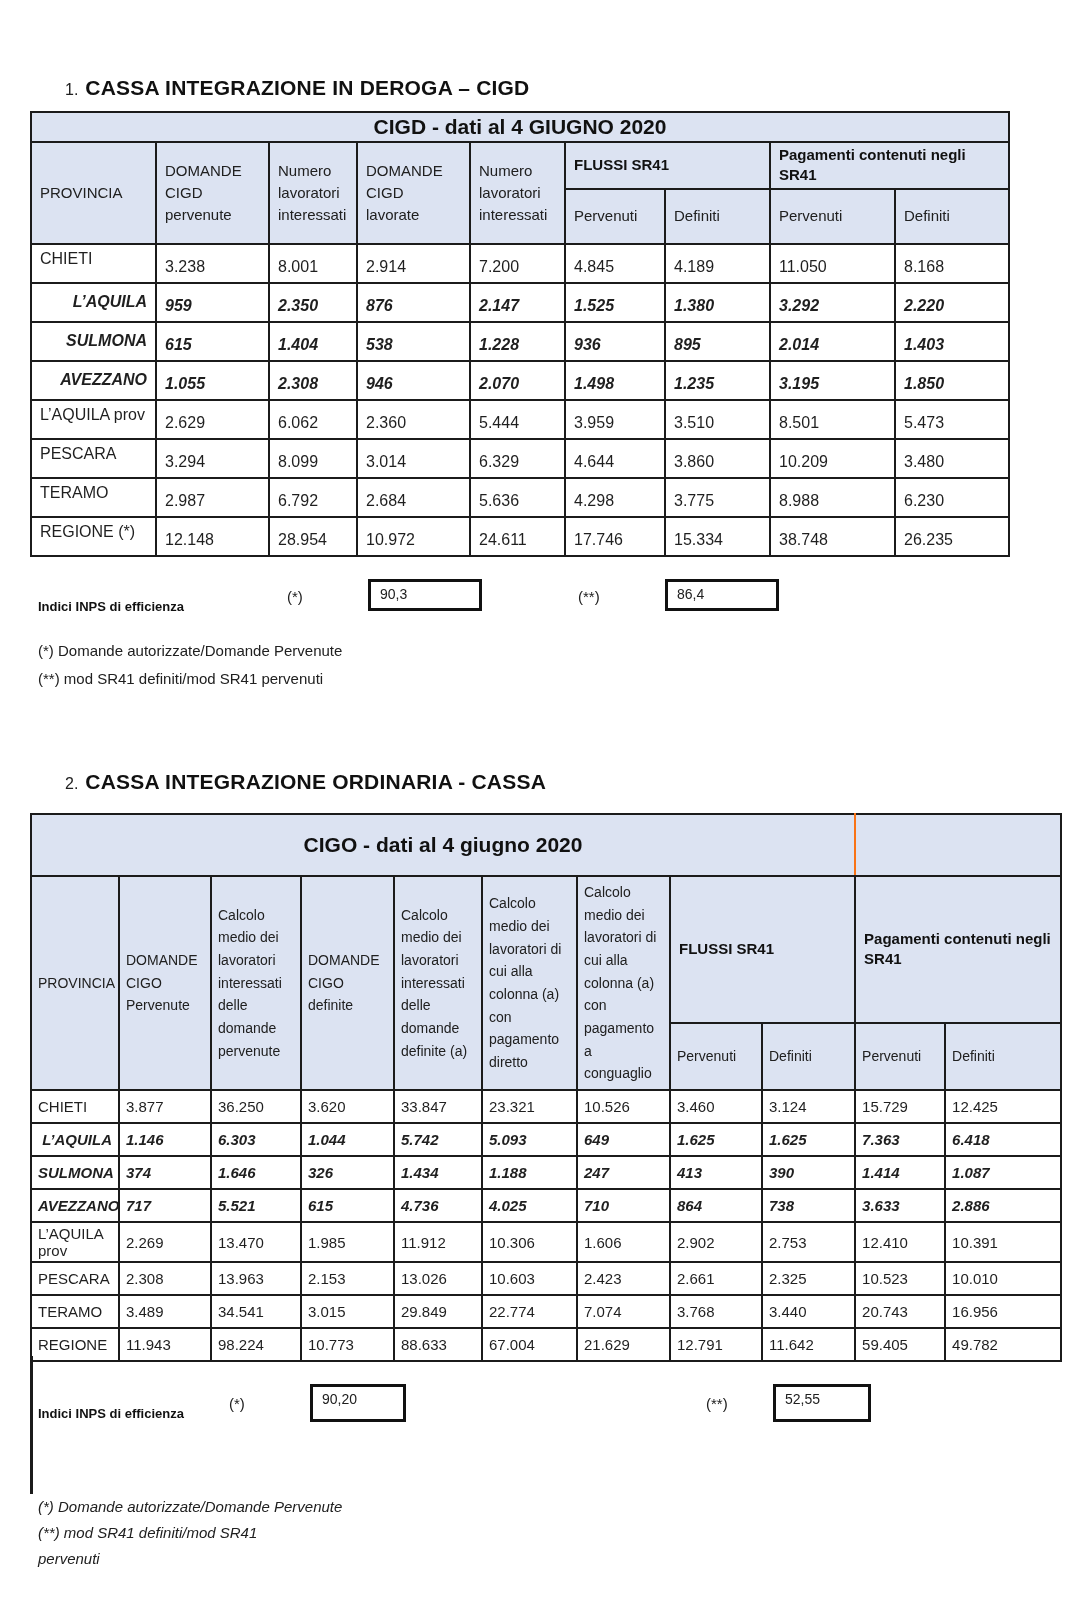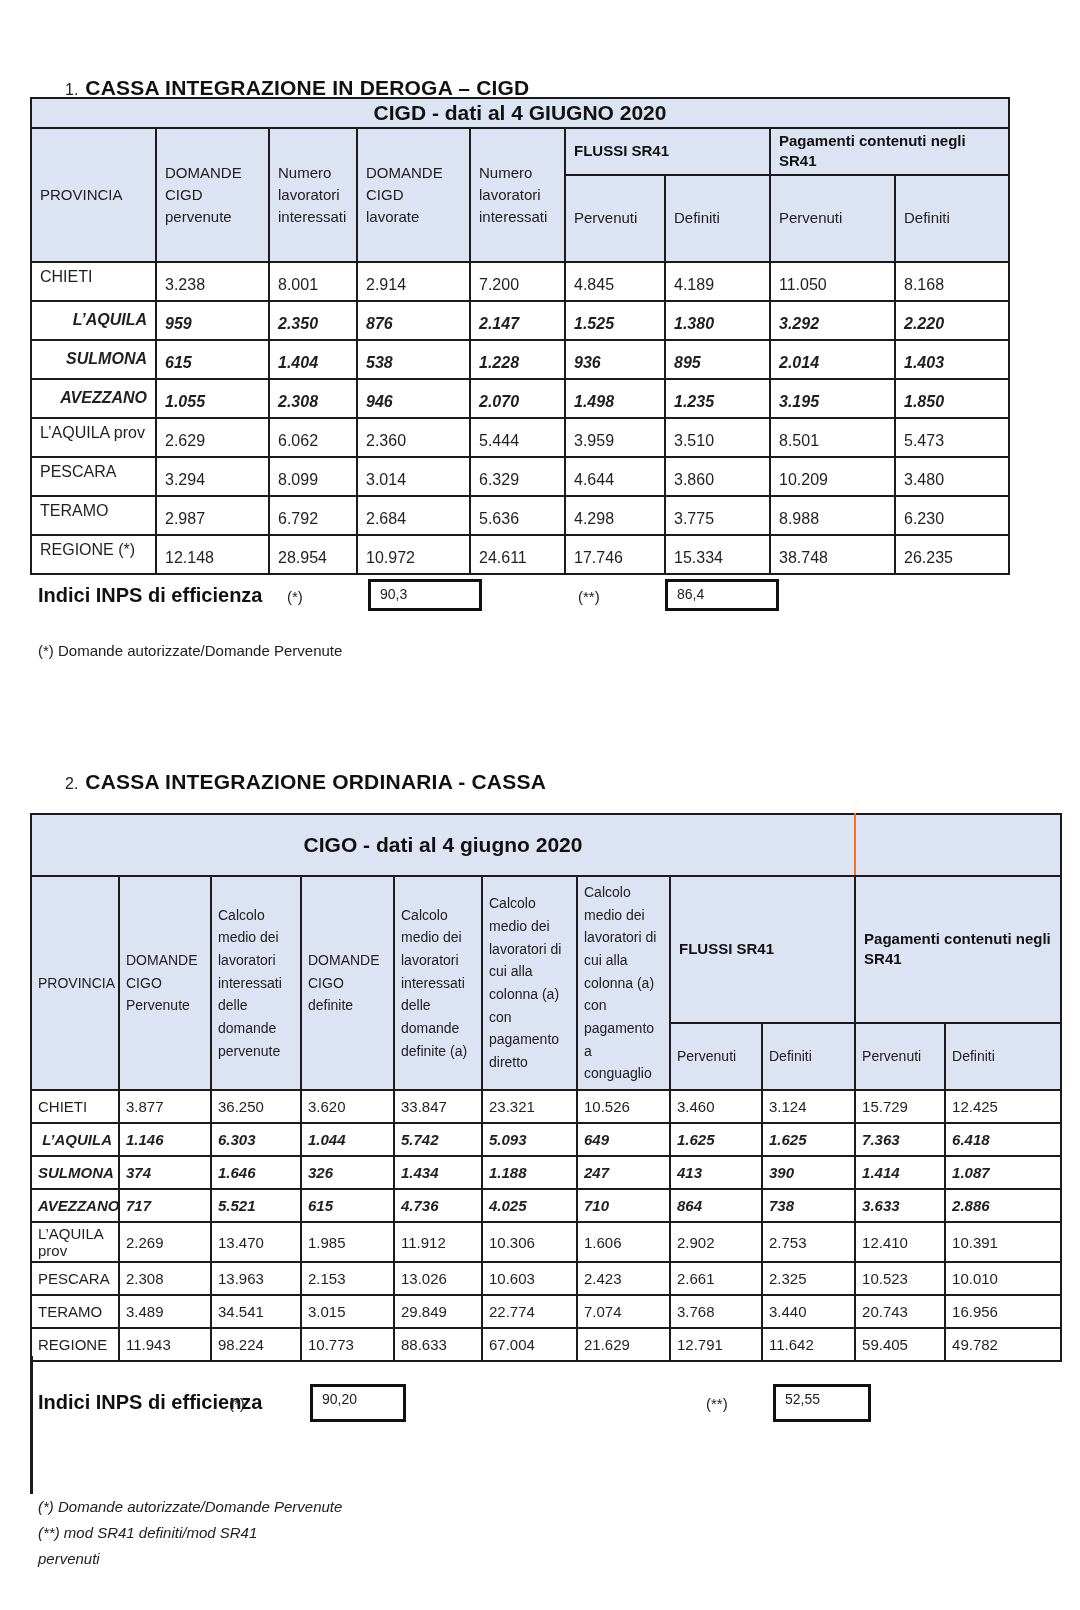--- a/index.html
+++ b/index.html
@@ -23,7 +23,7 @@
        padding:16px 8px;line-height:1.45;}
   .grp{background:#dce3f2;font-size:15px;font-weight:700;color:#111;
        vertical-align:middle;padding:2px 8px;line-height:1.35;}
-  #table1{position:absolute;top:97px;left:30px;width:978px;border-radius:20px;}
+  #table1{position:absolute;top:111px;left:30px;width:978px;border-radius:20px;}
   #table1 .row-title{height:30px;}
   #table1 .row-grp td{height:26px;}
   #table1 .row-sub td{height:53px;}

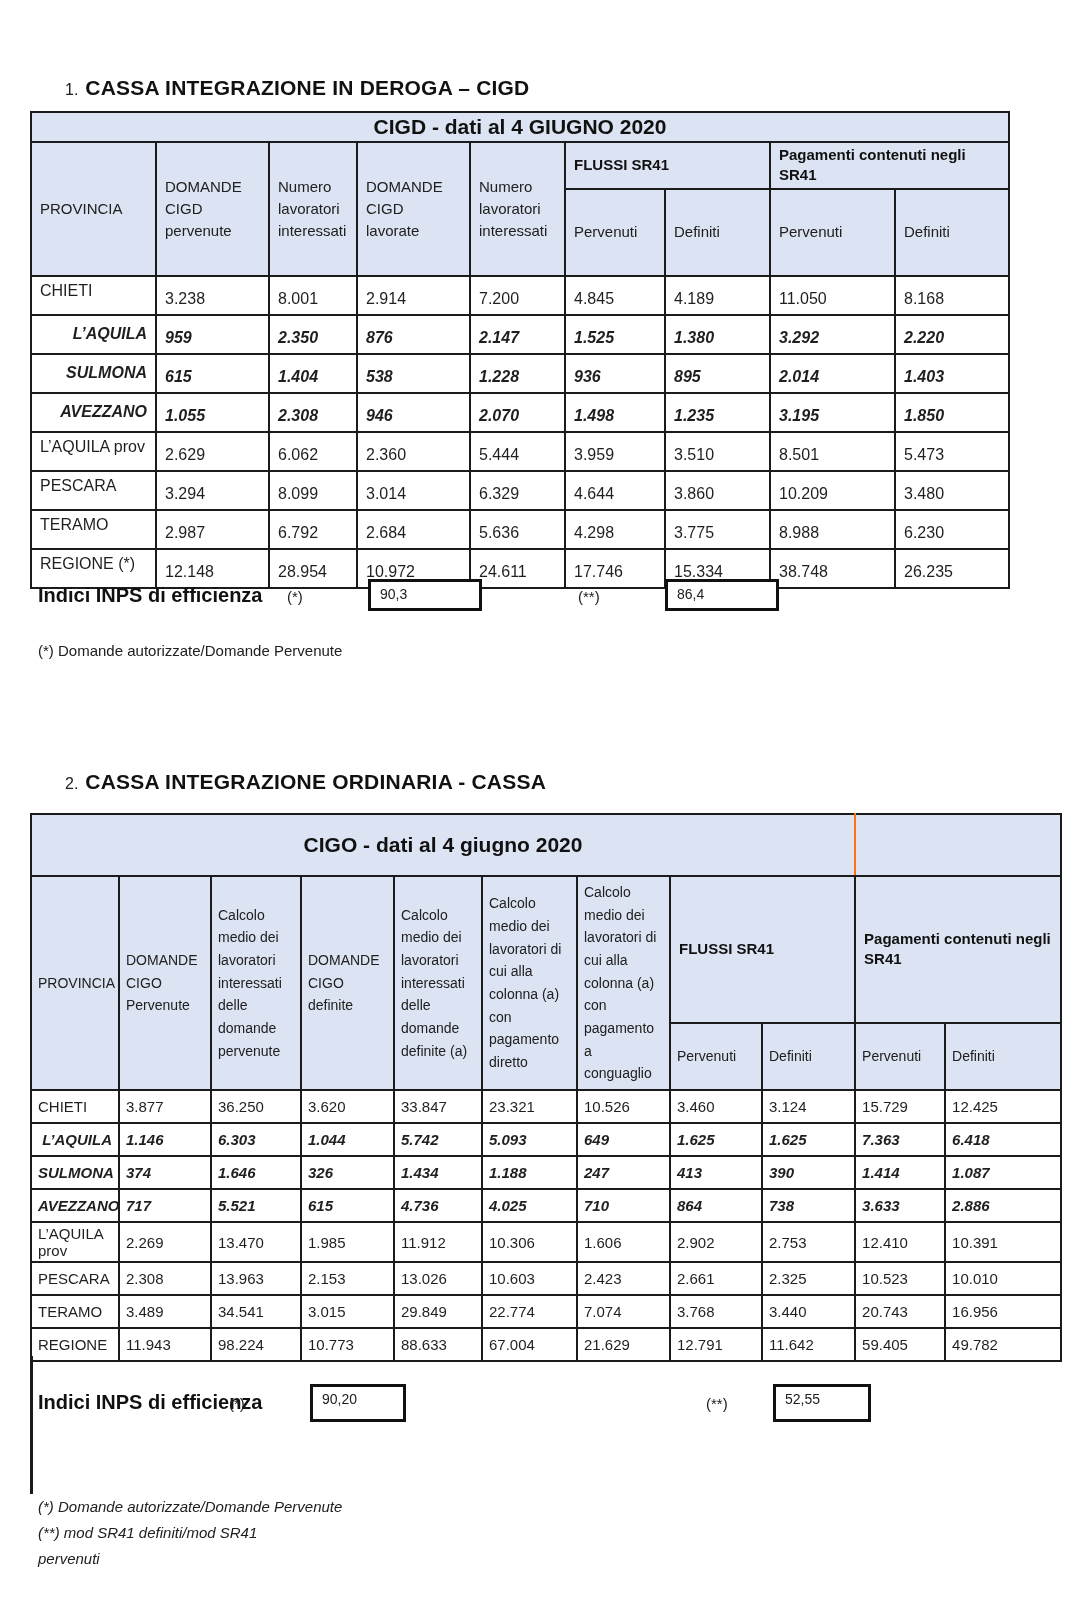--- a/index.html
+++ b/index.html
@@ -20,7 +20,7 @@
     padding:2px 4px;
   }
   .hdr{background:#dce3f2;font-size:15px;color:#202020;vertical-align:middle;
-       padding:16px 8px;line-height:1.45;}
+       padding:0 8px;line-height:1.45;}
   .grp{background:#dce3f2;font-size:15px;font-weight:700;color:#111;
        vertical-align:middle;padding:2px 8px;line-height:1.35;}
   #table1{position:absolute;top:111px;left:30px;width:978px;border-radius:20px;}

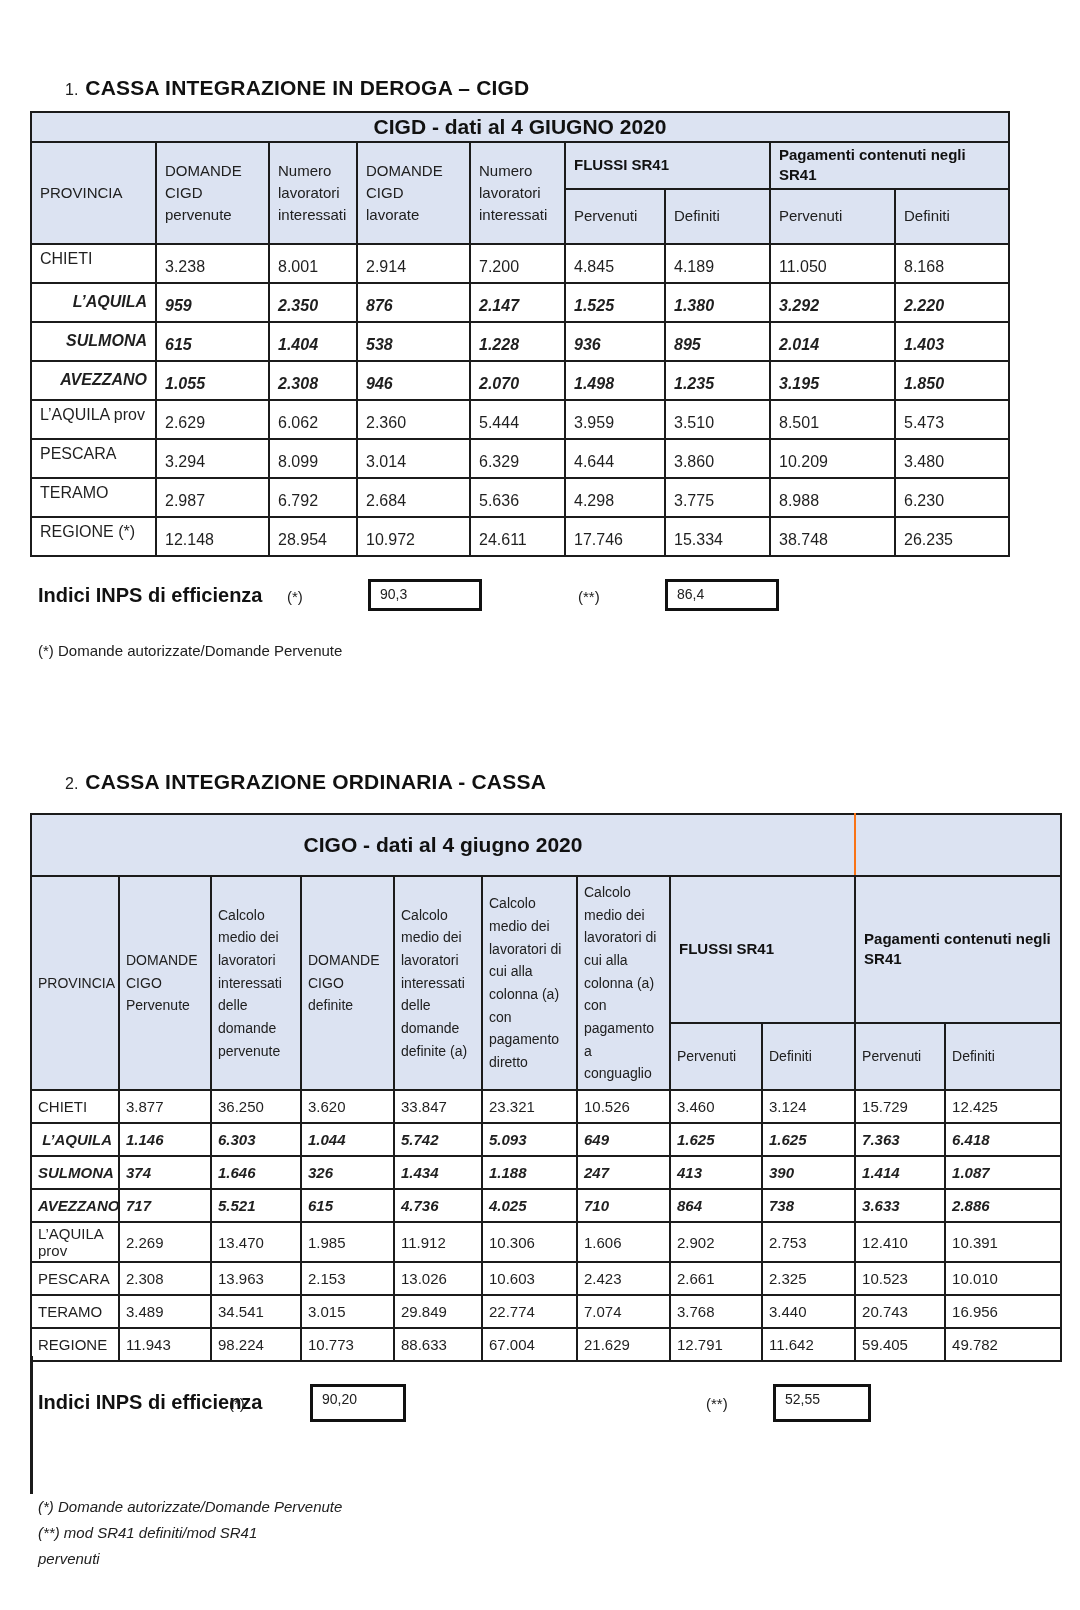--- a/index.html
+++ b/index.html
@@ -49,7 +49,7 @@
   .indici{position:absolute;left:38px;height:44px;}
   #indici1{top:579px;}
   #indici2{top:1386px;}
-  .indici .lbl{position:absolute;top:5px;left:0;font-size:20px;font-weight:700;color:#111;white-space:nowrap;}
+  .indici .lbl{position:absolute;top:20px;left:0;font-size:13px;font-weight:700;color:#111;white-space:nowrap;}
   .indici .mark{position:absolute;top:9px;font-size:15px;color:#202020;}
   .valbox{position:absolute;border:3px solid #111;background:#fff;}
   .valbox span{display:block;padding:4px 9px;font-size:14px;color:#202020;}

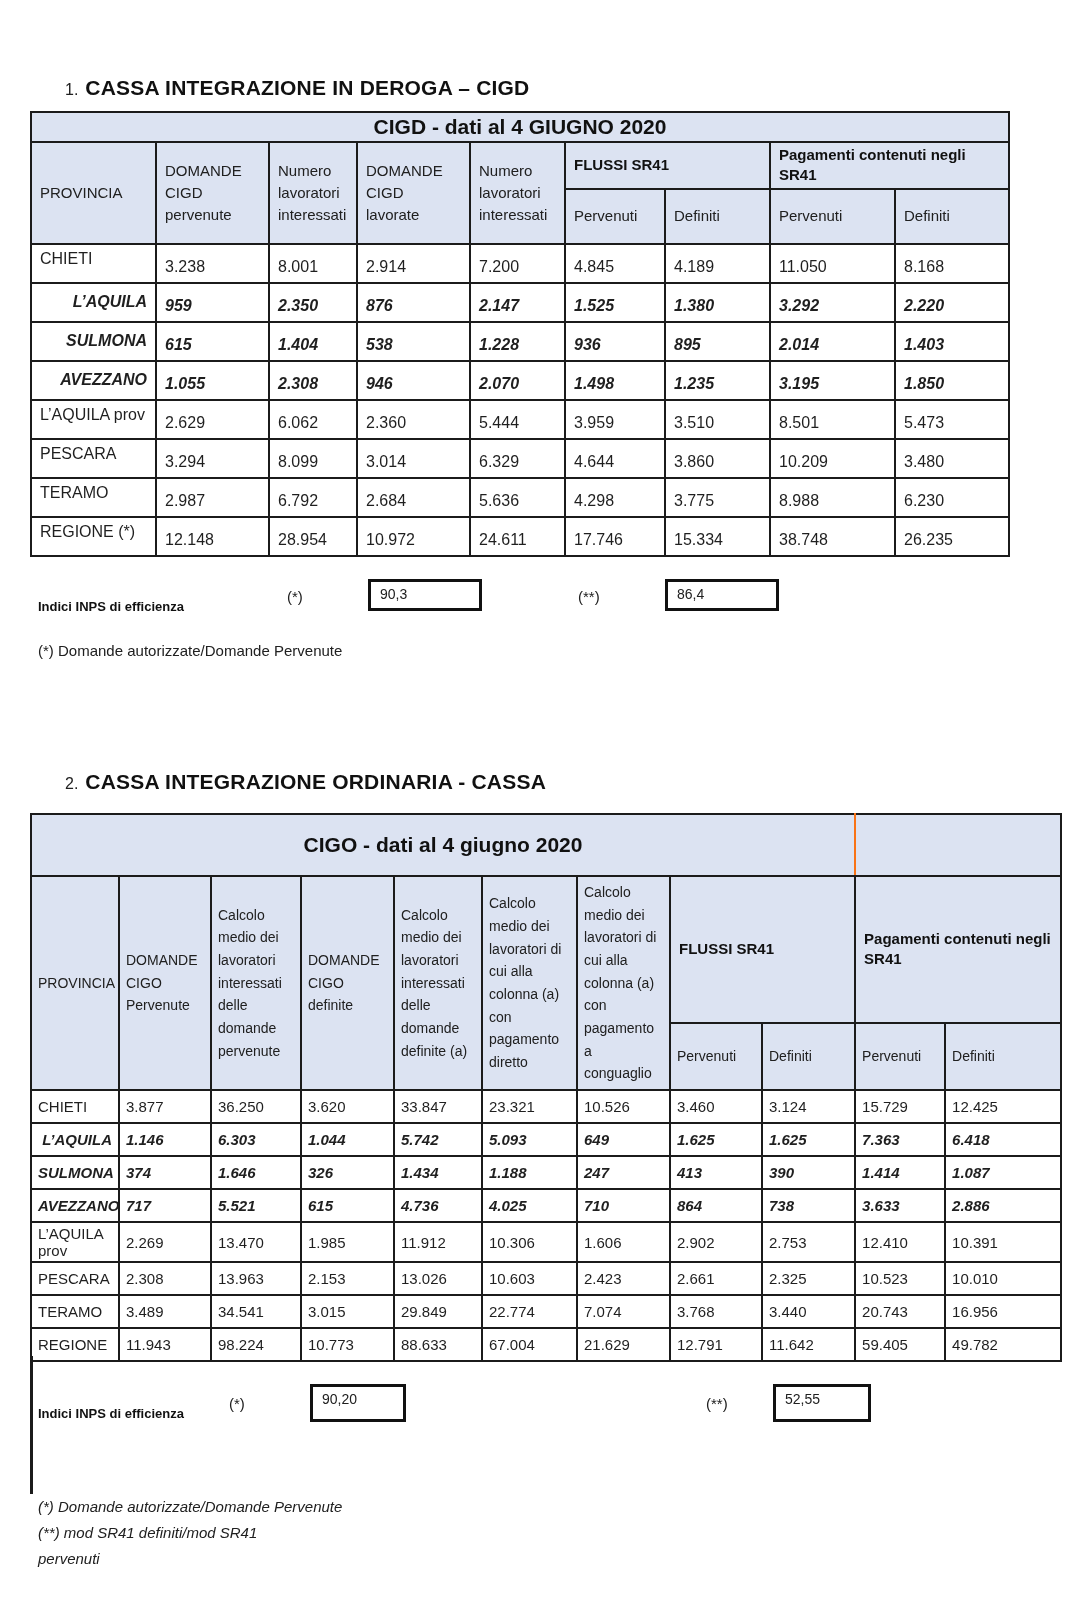--- a/index.html
+++ b/index.html
@@ -215,6 +215,7 @@
 
 <div id="fn1" class="footnotes">
   <div>(*) Domande autorizzate/Domande Pervenute</div>
+  <div>(**) mod SR41 definiti/mod SR41 pervenuti</div>
 </div>
 
 <div class="sec-heading" style="top:770px;left:65px;">

